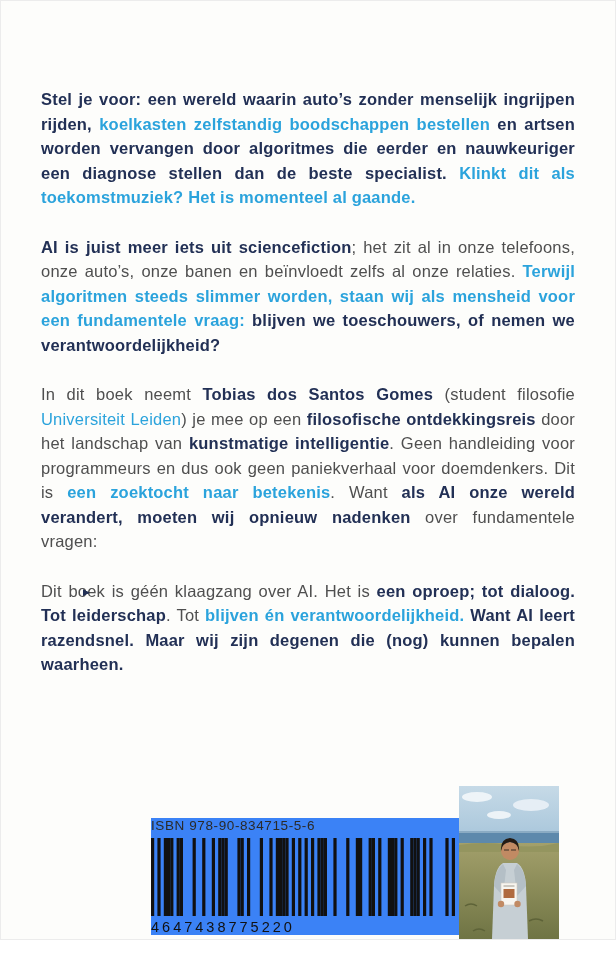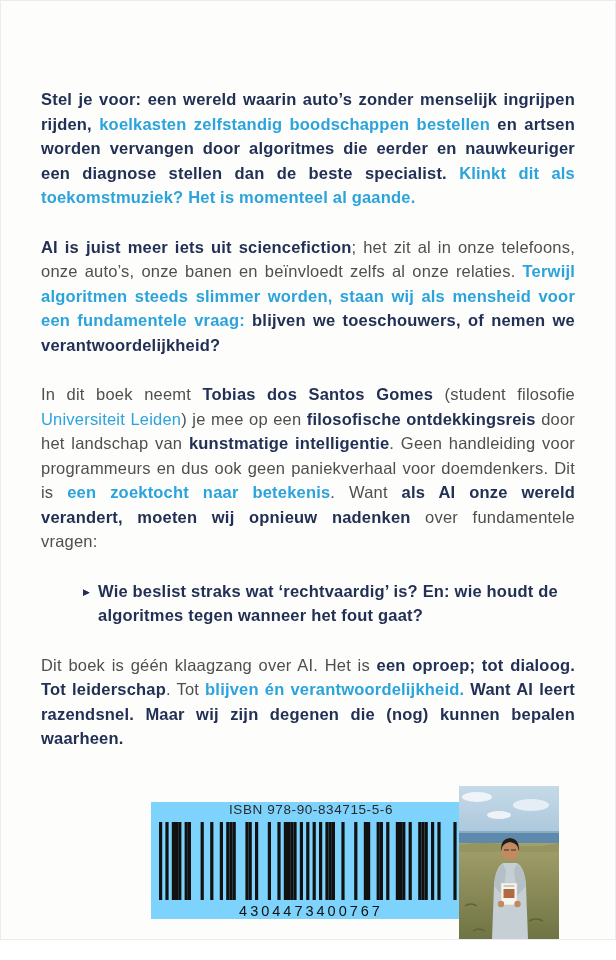--- a/index.html
+++ b/index.html
@@ -99,7 +99,7 @@
     <ul class="bullets">
       <li><span class="marker">▸</span></li>
       <li><span class="marker">▸</span></li>
-      <li><span class="marker">▸</span><span>Wie beslist straks wat ‘rechtvaardig’ is? En: wie houdt de algoritmes tegen wanneer het fout gaat?</span></li>
+      <li><span class="marker">▸</span></li>
     </ul>
 
     <p><span class="g">Dit boek is géén klaagzang over AI. Het is </span><span class="nb">een oproep; tot dialoog. Tot leiderschap</span><span class="g">. Tot </span><span class="bb">blijven én verantwoordelijkheid.</span><span class="nb"> Want AI leert razendsnel. Maar wij zijn degenen die (nog) kunnen bepalen waarheen.</span></p>

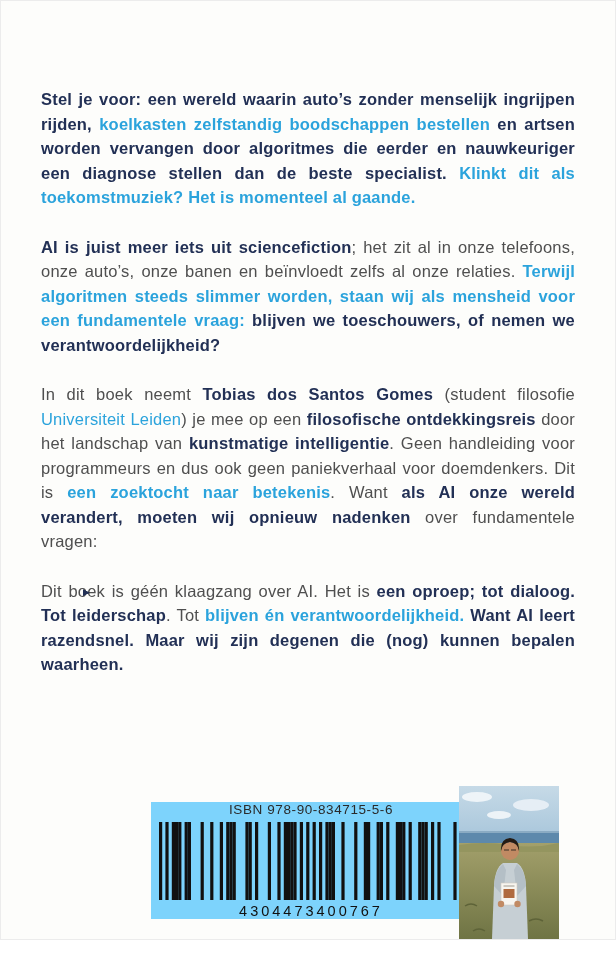--- a/index.html
+++ b/index.html
@@ -56,9 +56,9 @@
   }
   .isbn-area{
     position:absolute;
-    left:150px;bottom:20px;width:320px;
-    text-align:center;
-    background:#7dd3fc;
+    left:150px;bottom:4px;width:320px;
+    text-align:left;
+    background:#3b82f6;
   }
   .isbn-label{
     font-size:13.5px;

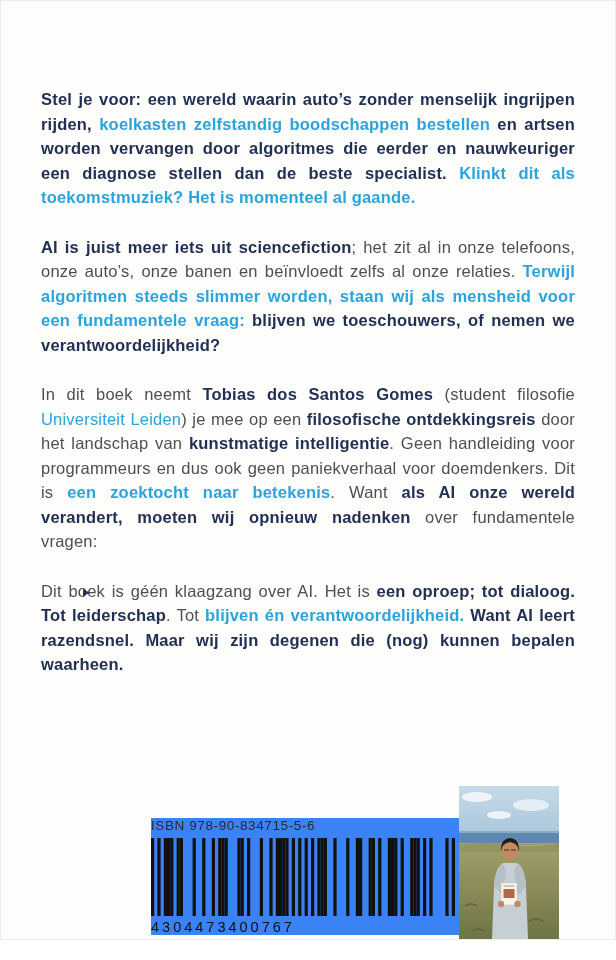--- a/index.html
+++ b/index.html
@@ -159,7 +159,7 @@
           <rect x="300.79999999999944" y="0" width="3.2" height="78"></rect>
         </svg>
     </div>
-    <div class="barcode-number">4304473400767</div>
+    <div class="barcode-number">4647438775220</div>
   </div>
 
   <div class="author-photo">

